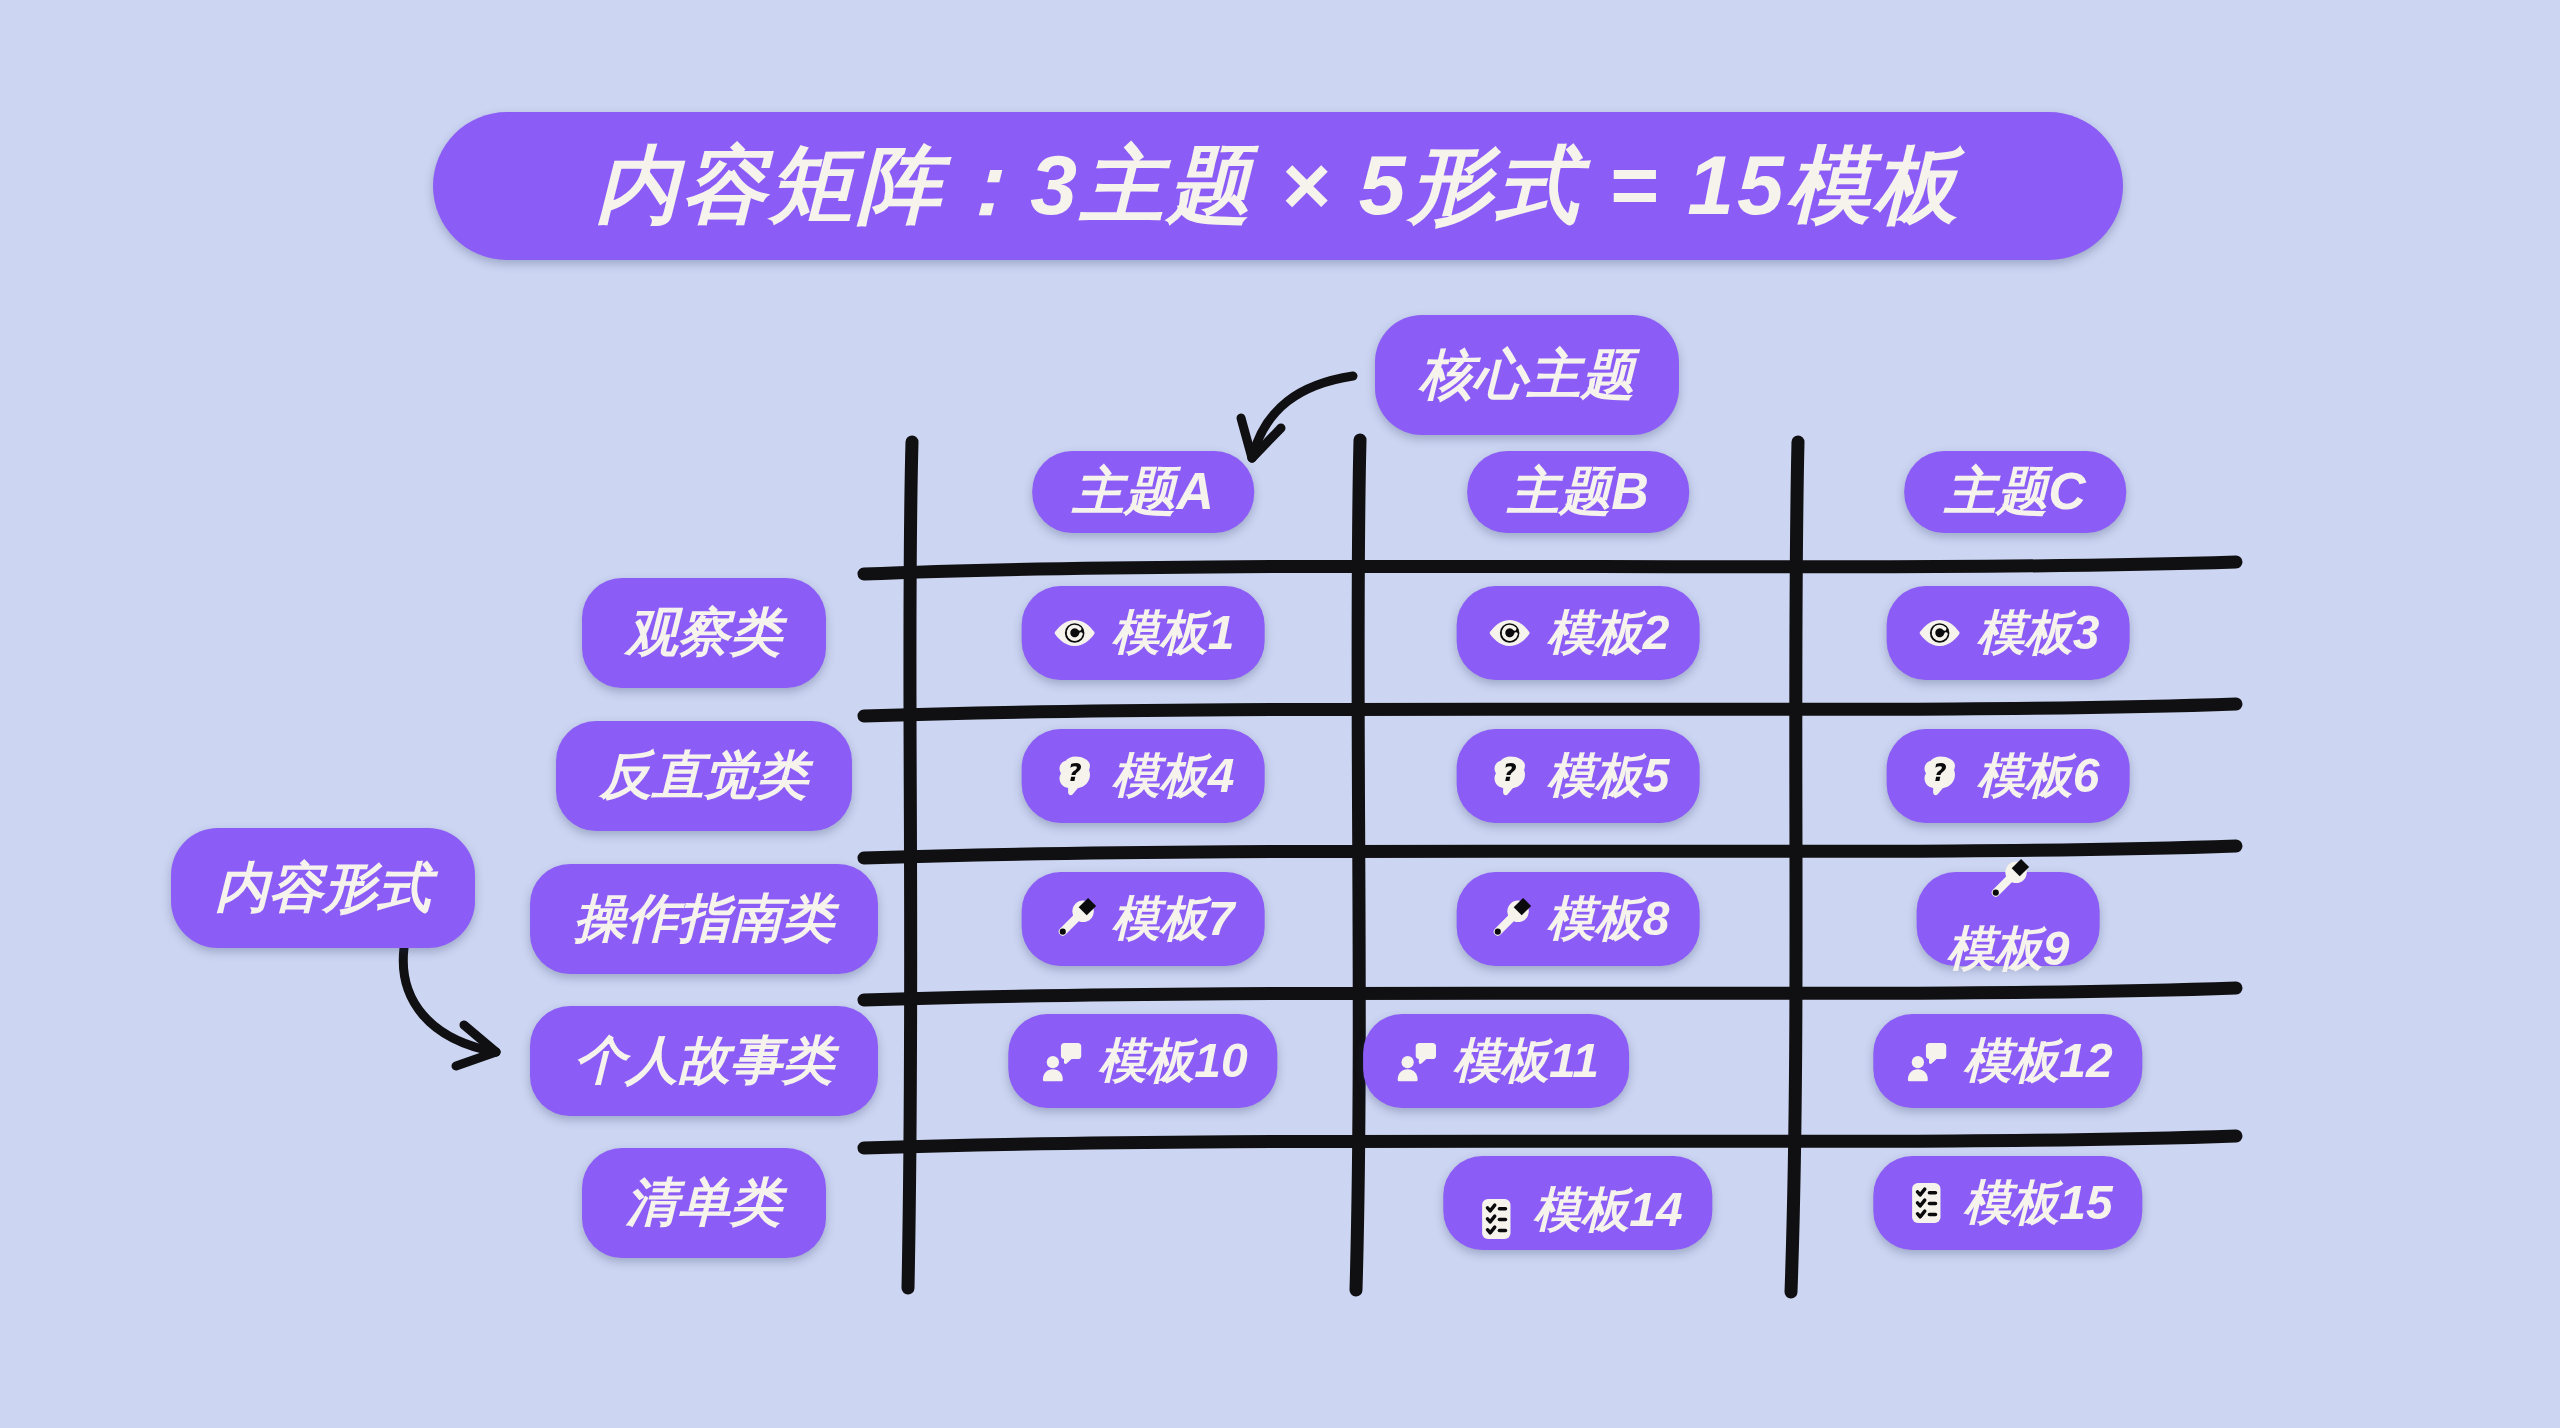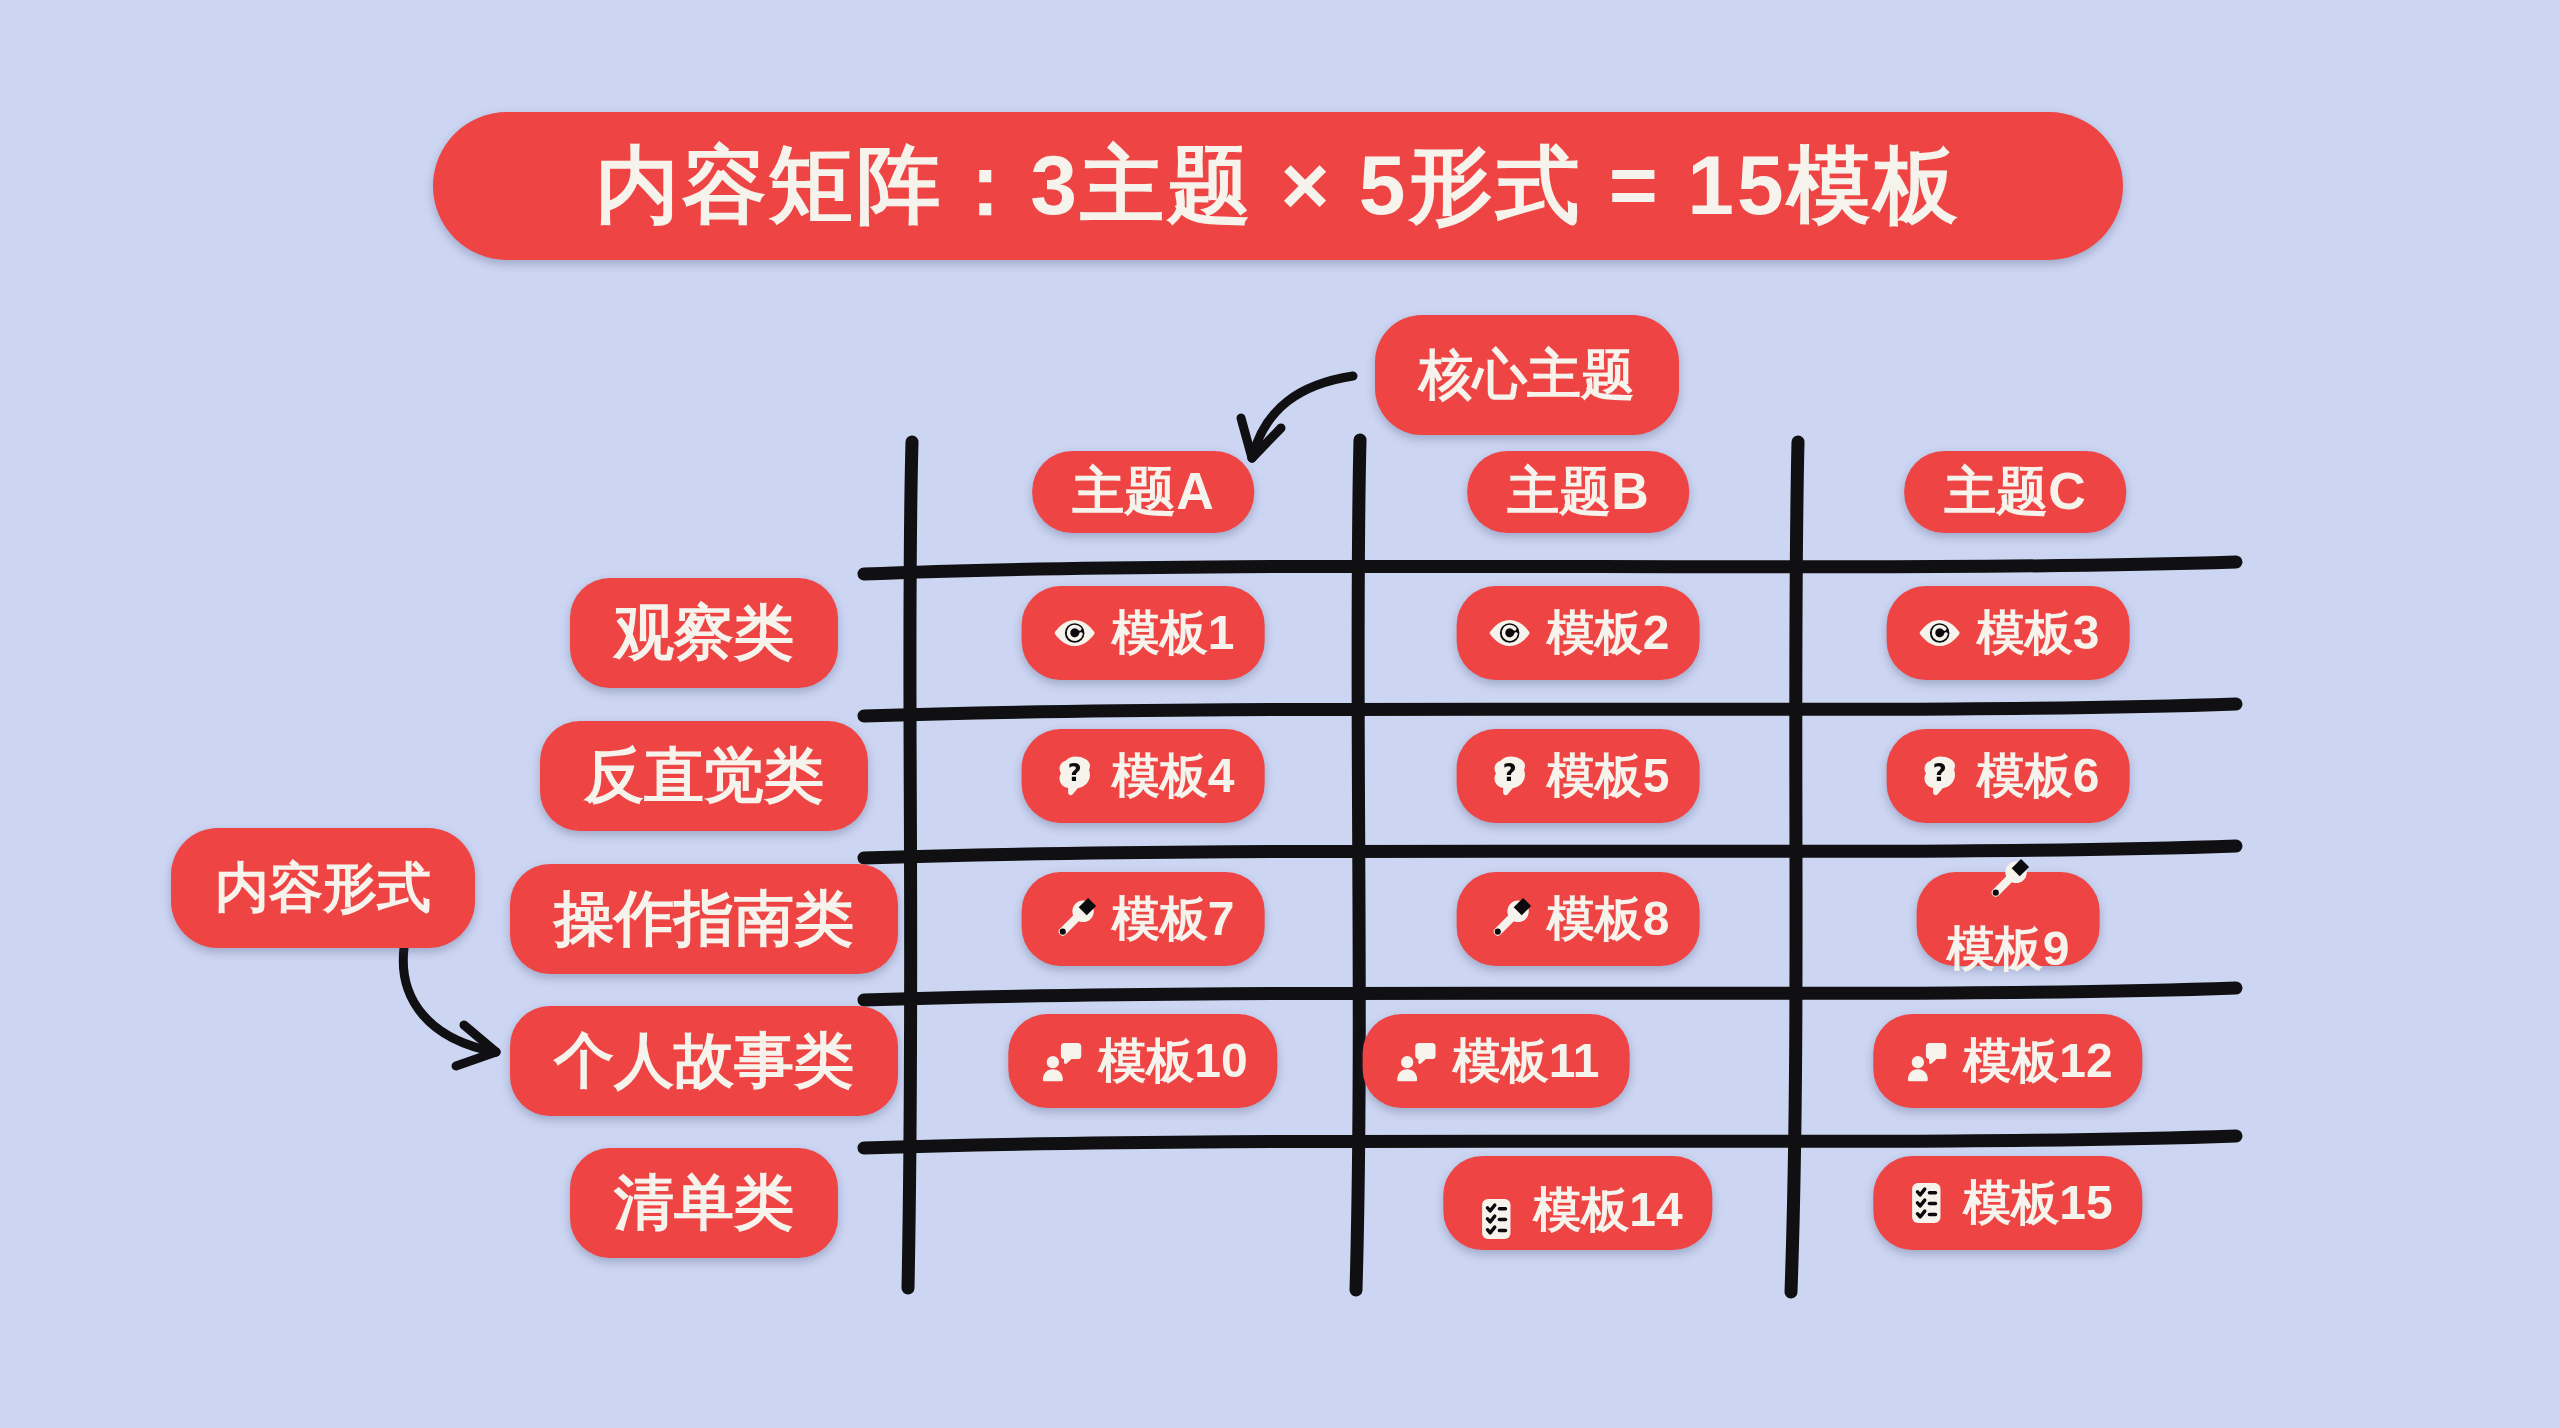--- a/index.html
+++ b/index.html
@@ -20,7 +20,7 @@
   }
   .pill {
     position: absolute;
-    background: #ef4444;
+    background: #8b5cf6;
     color: #f5f3ec;
     font-weight: bold;
     display: flex;
@@ -28,6 +28,7 @@
     justify-content: center;
     white-space: nowrap;
     box-shadow: 0 4px 10px rgba(40,50,90,0.28);
+    font-style: italic;
   }
   .title-pill {
     left: 433px; top: 112px;

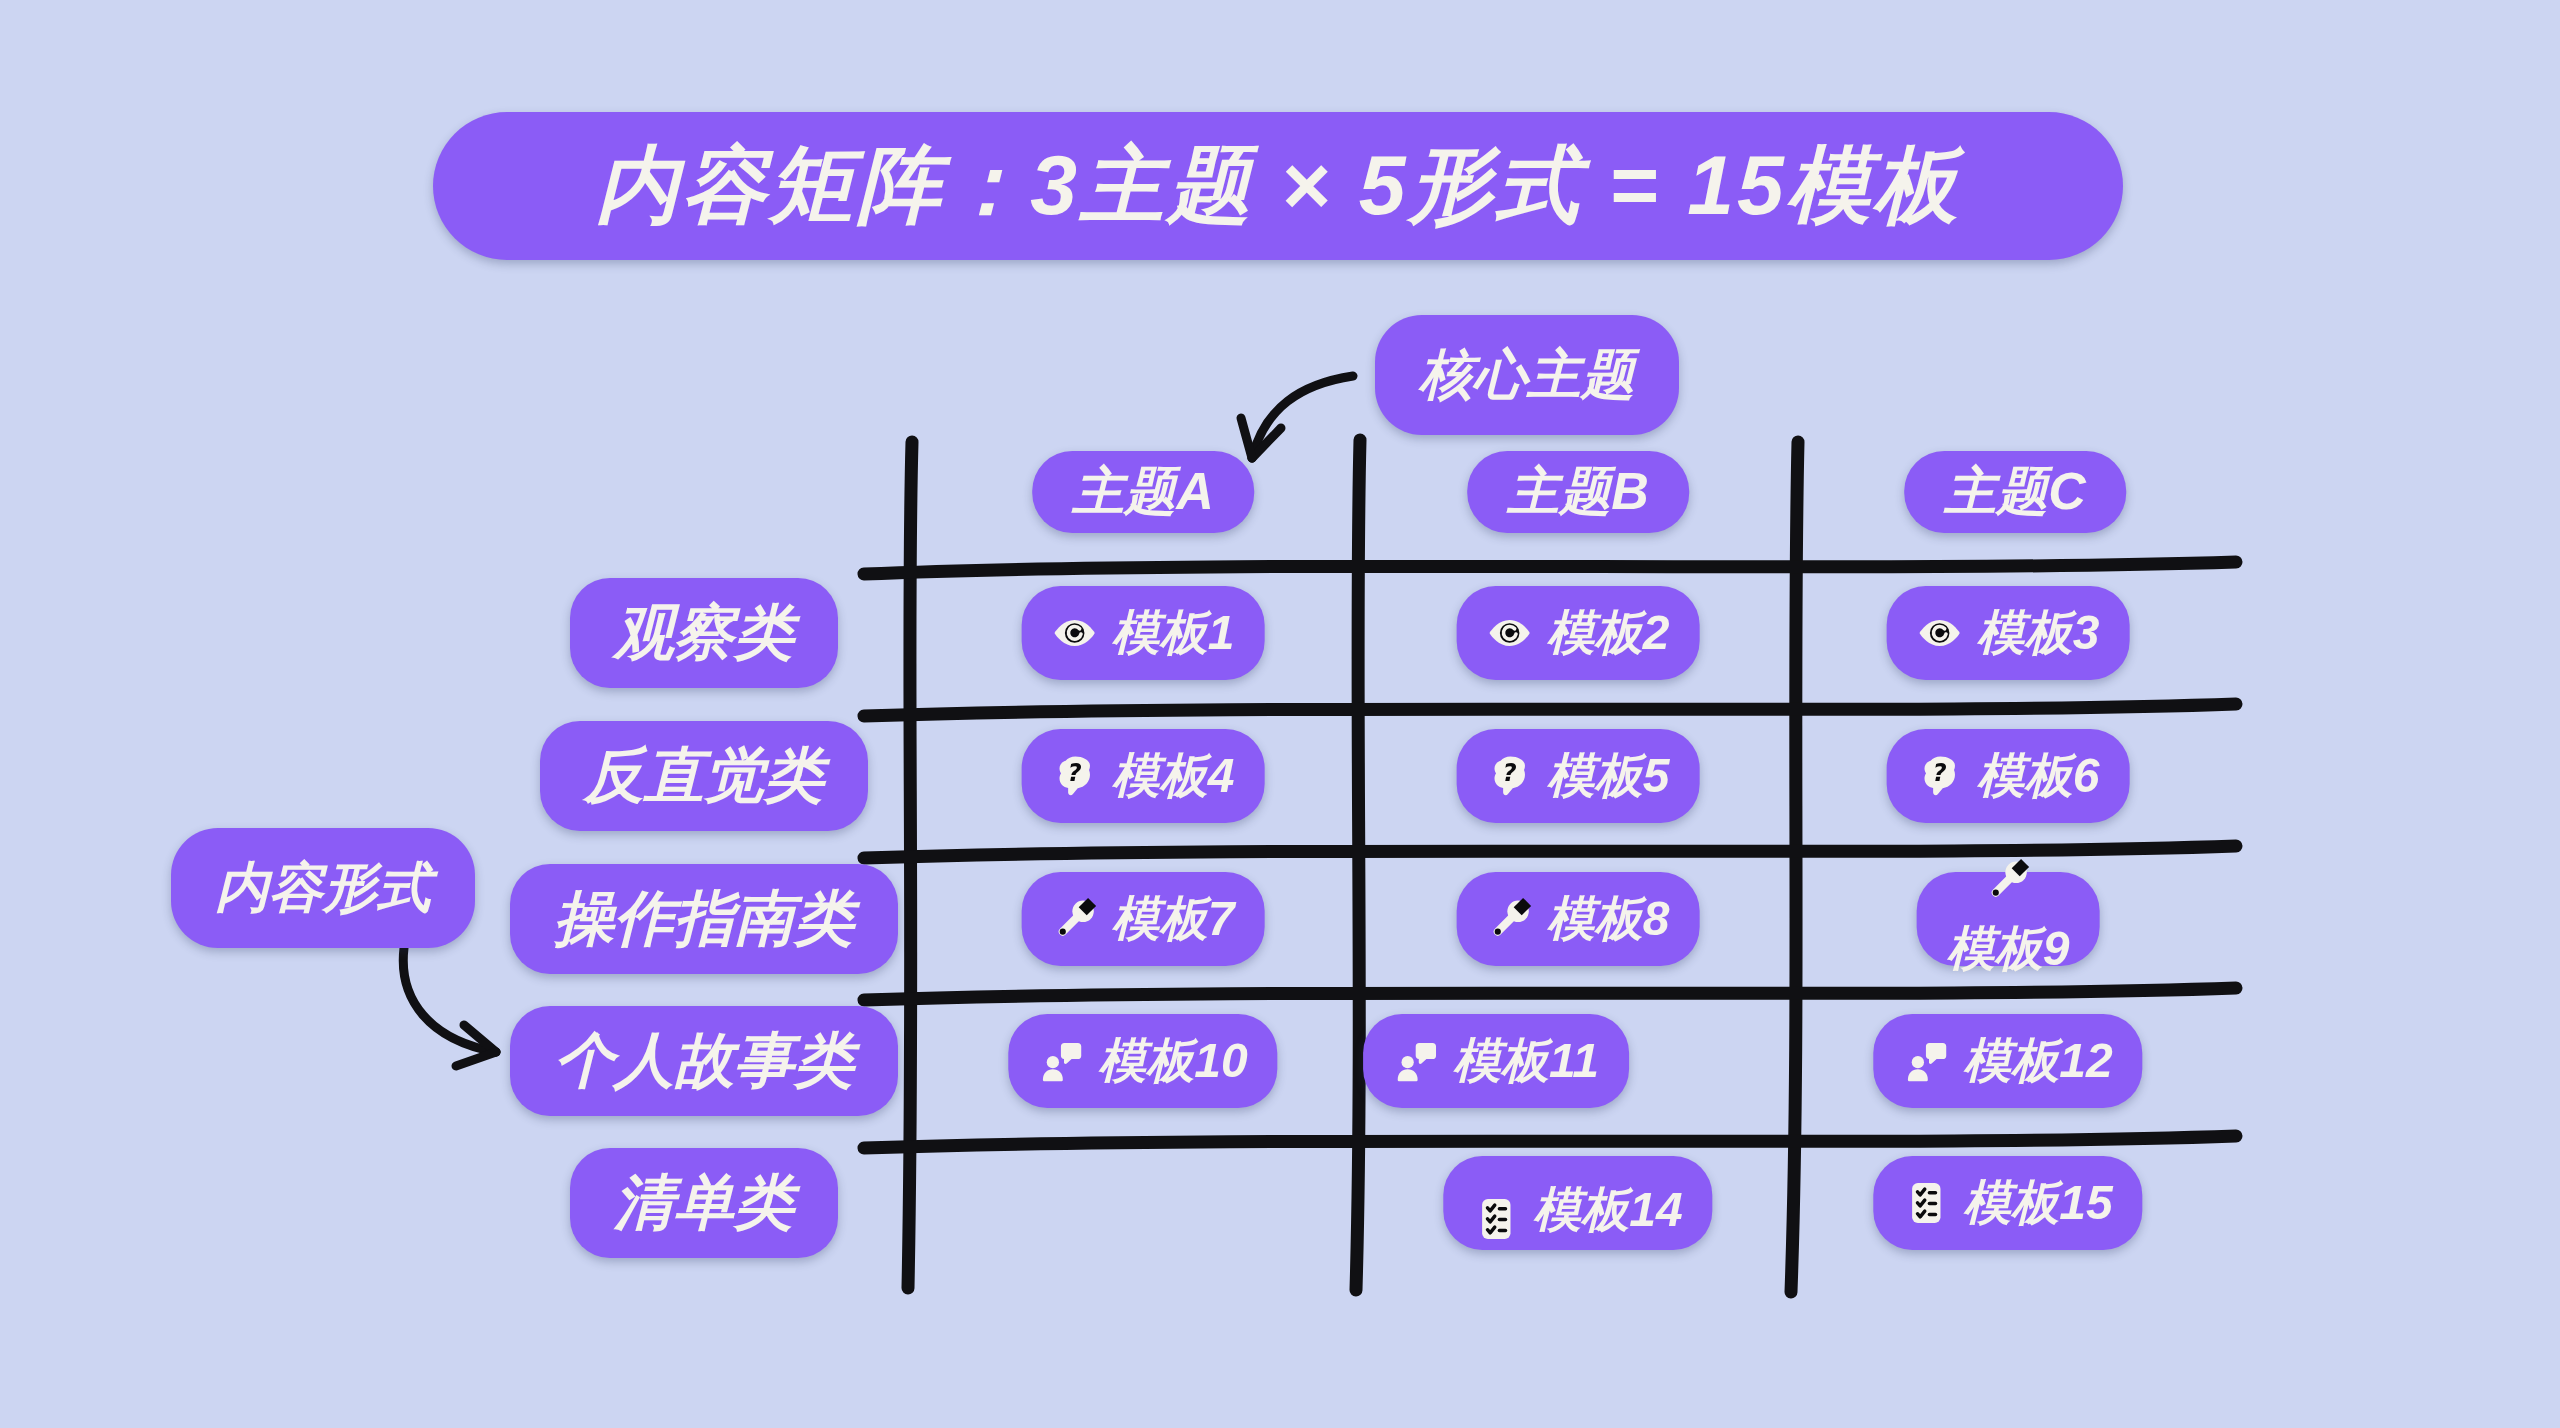--- a/index.html
+++ b/index.html
@@ -55,7 +55,7 @@
   .rowlabel-pill {
     height: 98px;
     border-radius: 40px;
-    font-size: 60px;
+    font-size: 52px;
     padding: 6px 44px;
     transform: translate(-50%, -50%);
   }

